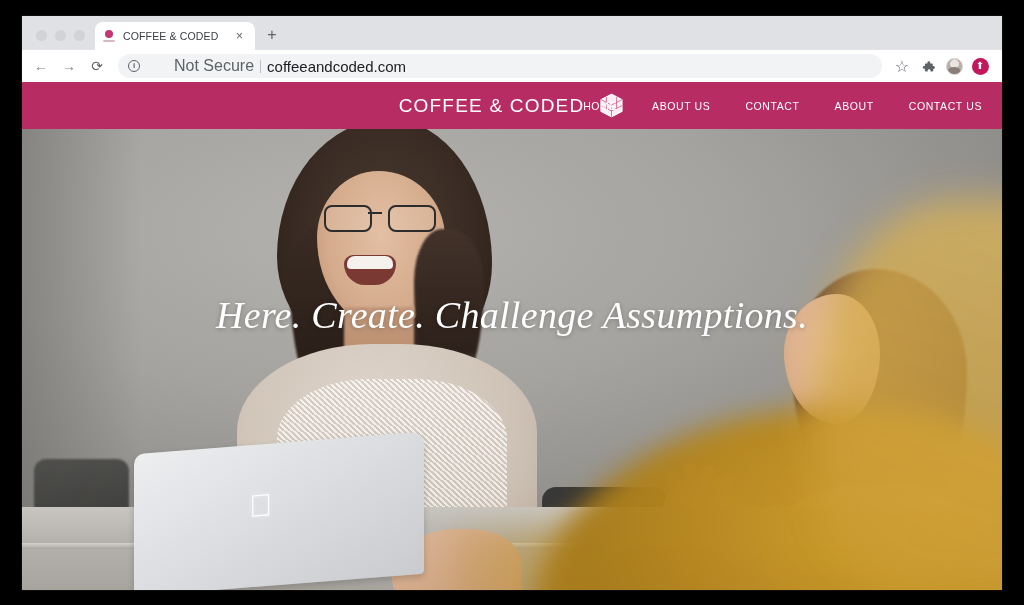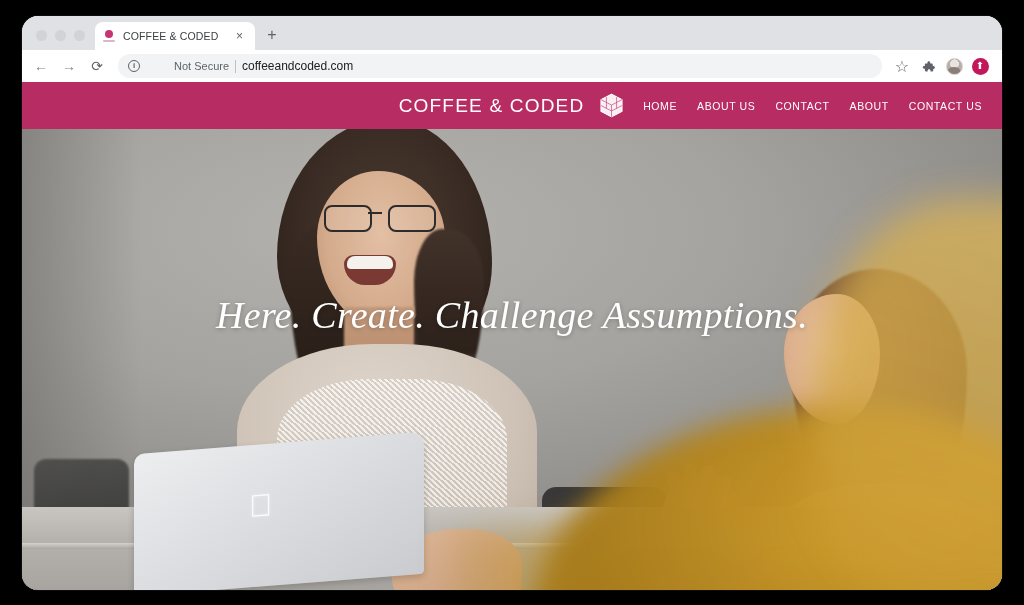--- a/index.html
+++ b/index.html
@@ -20,7 +20,7 @@
     top: 16px;
     width: 980px;
     height: 574px;
-    border-radius: 16px;
+    border-radius: 1px;
     overflow: hidden;
     background: #ffffff;
     box-shadow: 0 0 0 1px rgba(255,255,255,0.05);

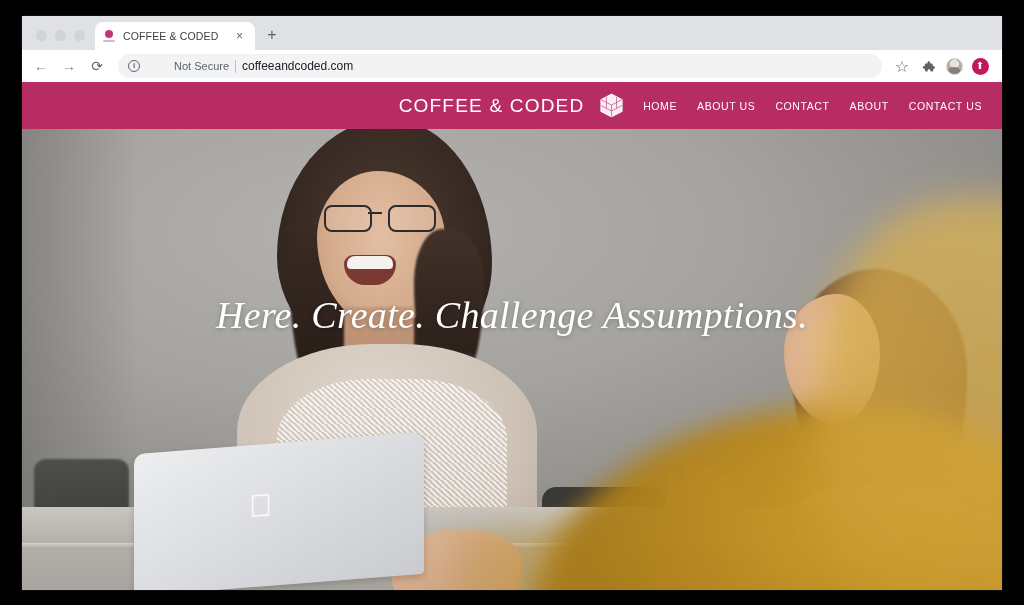--- a/index.html
+++ b/index.html
@@ -146,7 +146,7 @@
     line-height: 1;
   }
   .not-secure {
-    font-size: 11px;
+    font-size: 16px;
     color: #5f6368;
     white-space: nowrap;
     padding-left: 28px;

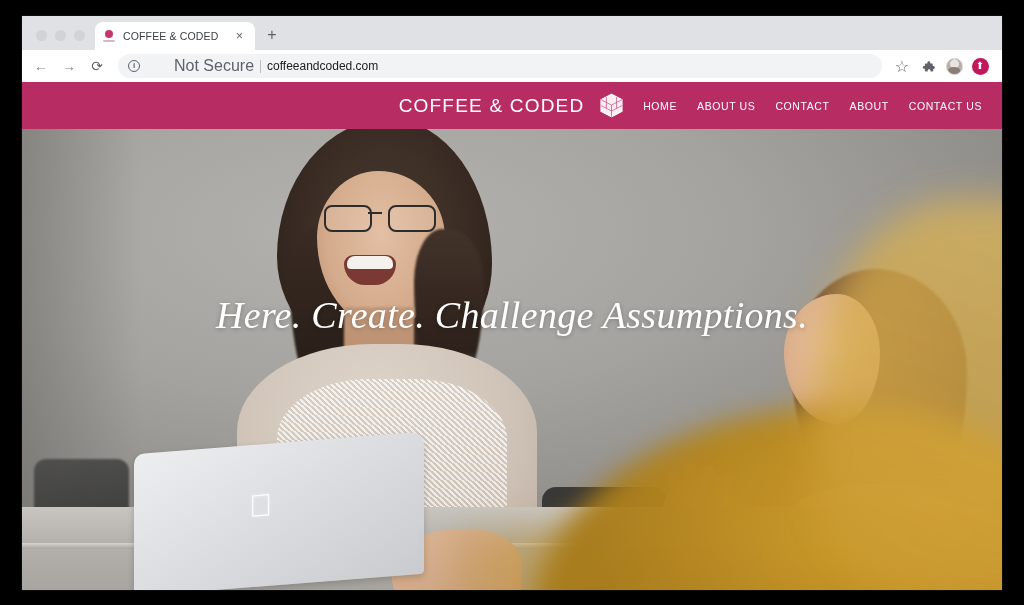--- a/index.html
+++ b/index.html
@@ -157,7 +157,7 @@
     flex: 0 0 1px;
   }
   .url-text {
-    font-size: 12px;
+    font-size: 15px;
     color: #202124;
     white-space: nowrap;
     overflow: hidden;

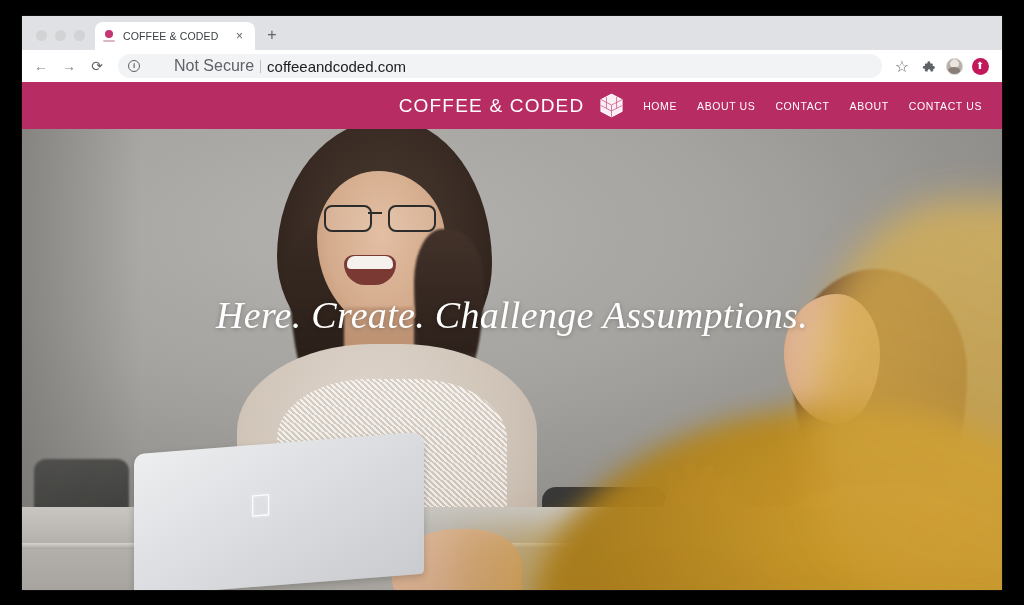--- a/index.html
+++ b/index.html
@@ -239,7 +239,7 @@
     margin-left: auto;
     display: flex;
     align-items: center;
-    gap: 20px;
+    gap: 35px;
     padding-right: 20px;
     z-index: 4;
   }

